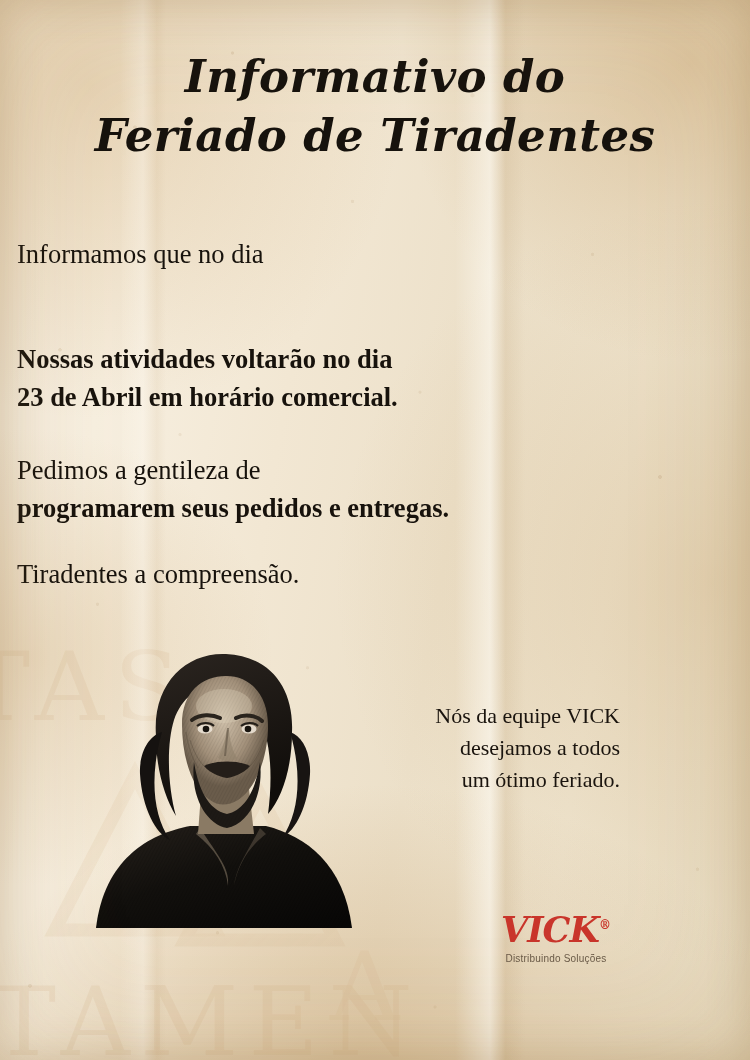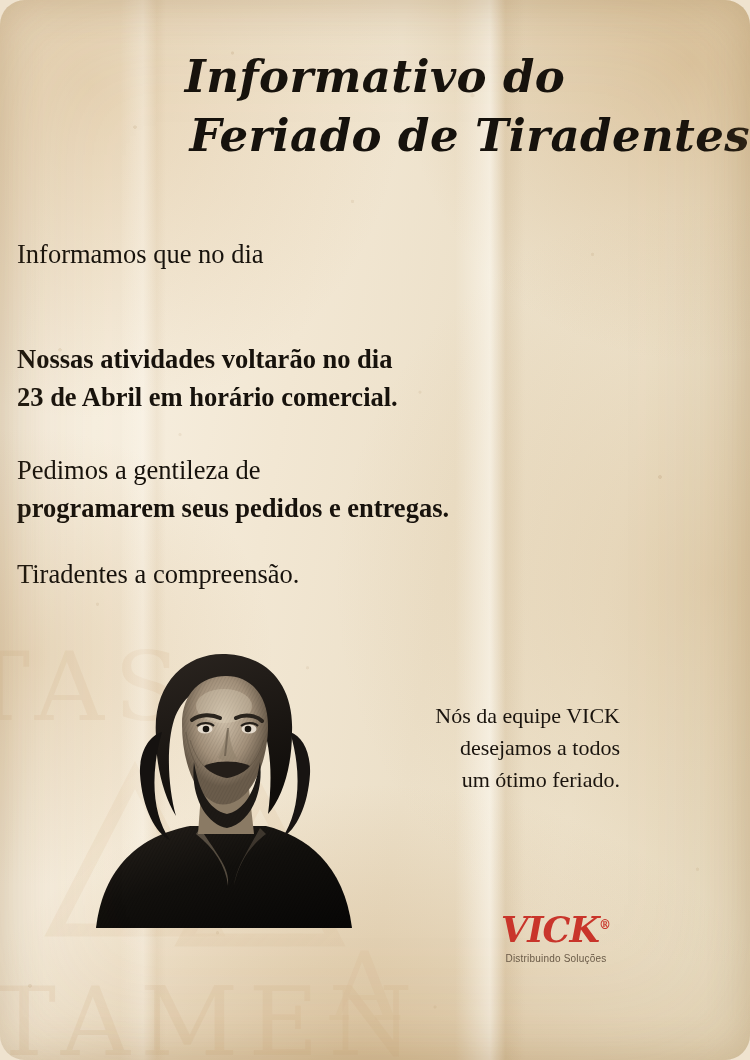--- a/index.html
+++ b/index.html
@@ -27,7 +27,6 @@
       radial-gradient(ellipse 80% 40% at 50% 102%, rgba(190,150,95,0.42), rgba(190,150,95,0) 70%),
       radial-gradient(ellipse 45% 30% at 4% 62%, rgba(200,163,108,0.30), rgba(200,163,108,0) 72%),
       linear-gradient(100deg, #f4ead9 0%, #f7efe0 18%, #f2e7d3 38%, #ece0c9 58%, #efe5d0 76%, #e8dcc2 100%);
-    border-radius: 25px;
   }
 
   

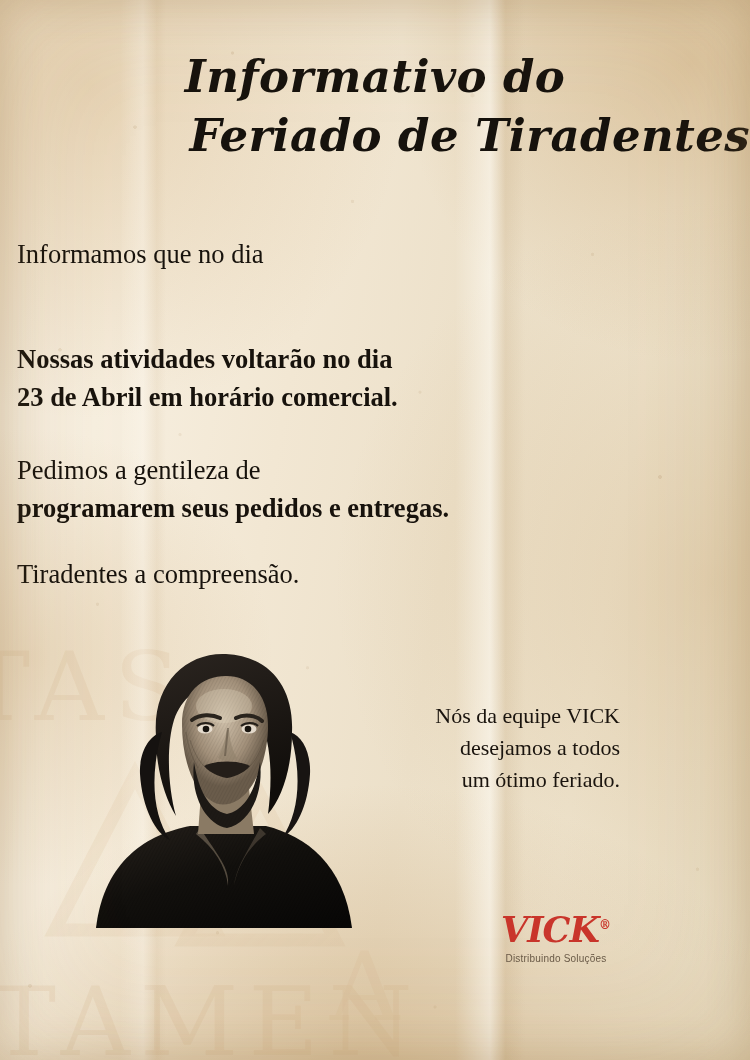--- a/index.html
+++ b/index.html
@@ -116,7 +116,7 @@
     color: #16120d;
     letter-spacing: 0.4px;
   }
-  .headline .l2 { display: block; text-align: right; }
+  .headline .l2 { display: block; }
 
   
   .body-block {

